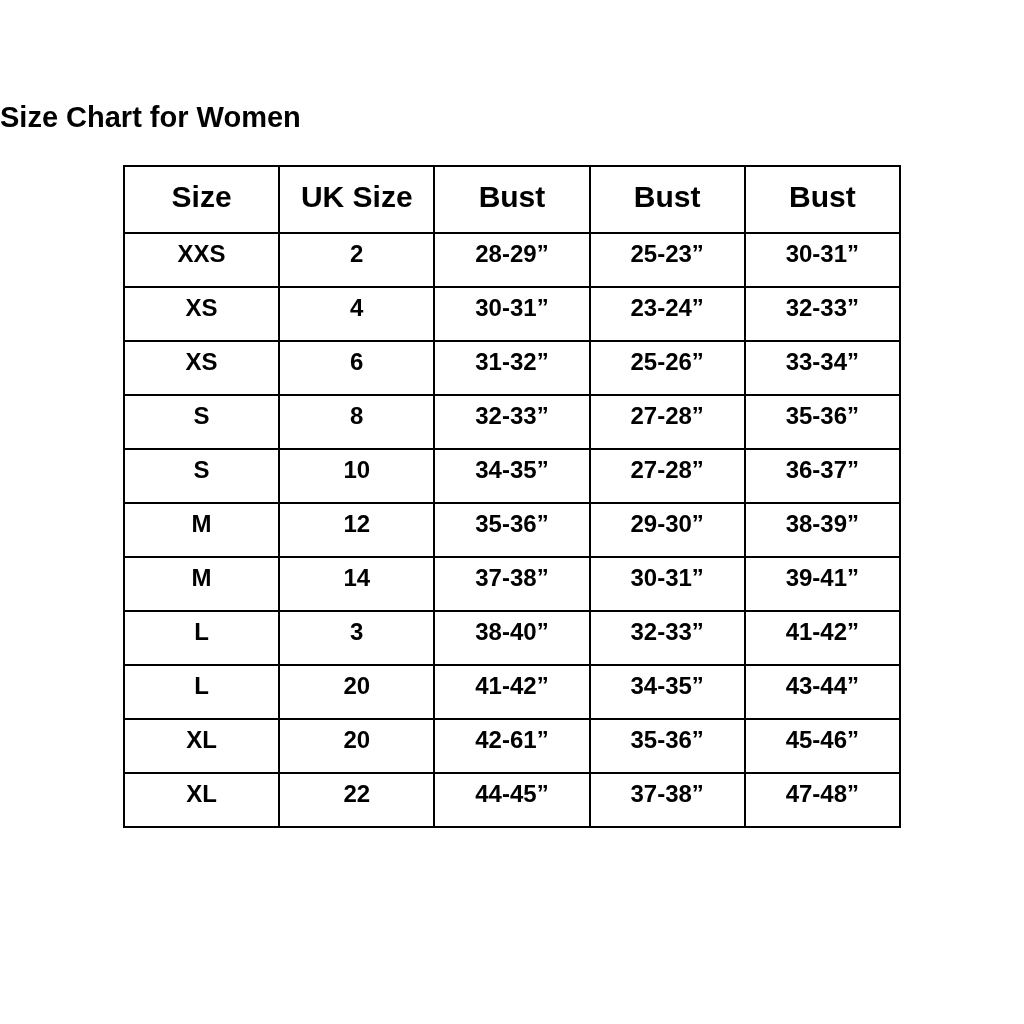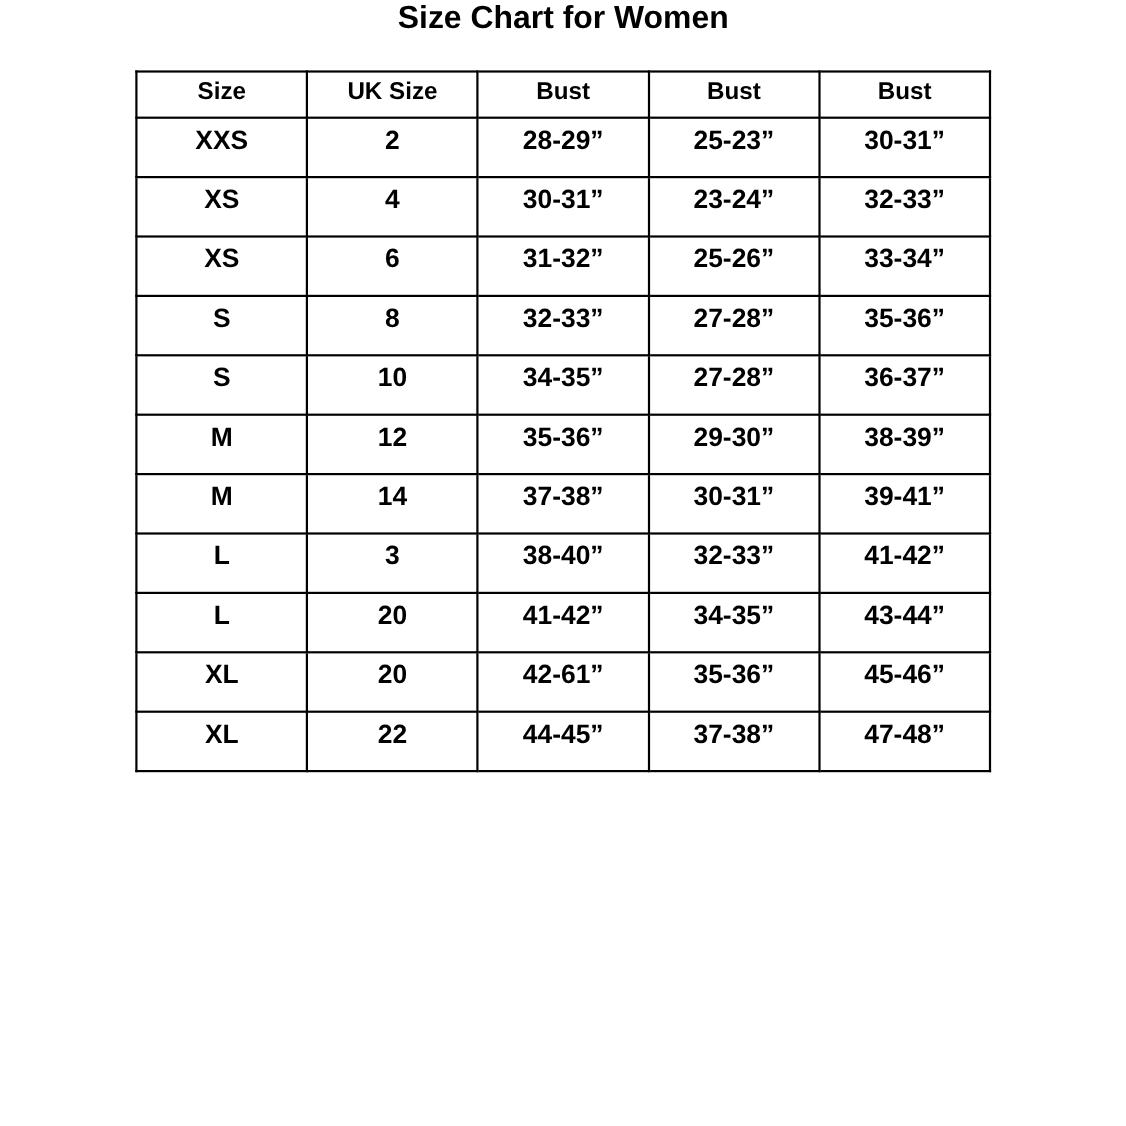--- a/index.html
+++ b/index.html
@@ -22,7 +22,7 @@
   }
   .page-title {
     margin: 0;
-    text-align: center;
+    padding-top: 101px;
     font-size: 29px;
     font-weight: bold;
     letter-spacing: 0px;

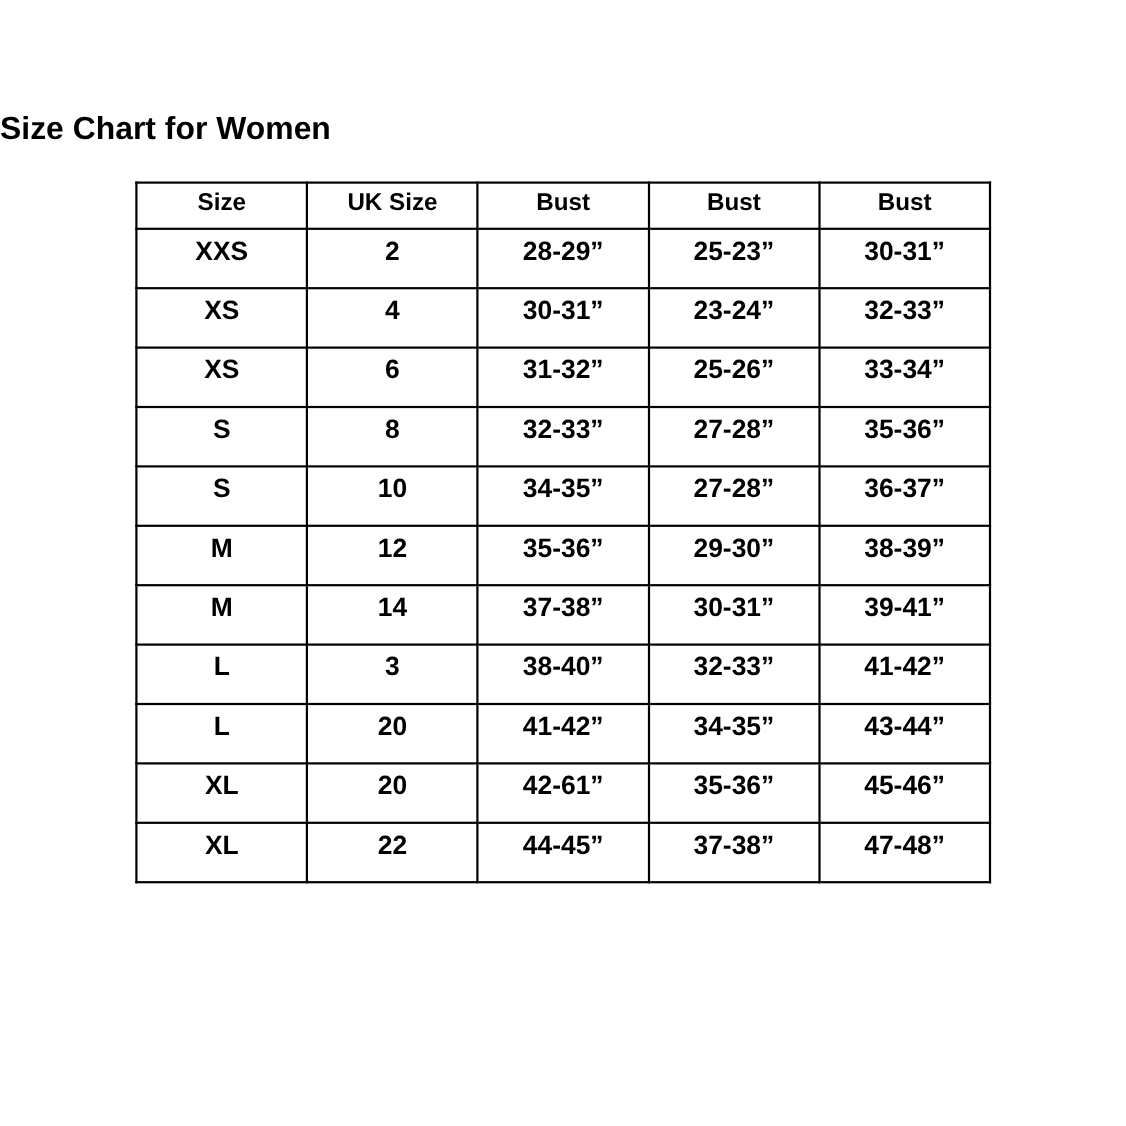--- a/index.html
+++ b/index.html
@@ -46,8 +46,8 @@
     padding: 0 4px 12px 4px;
   }
   table.size-chart th {
-    height: 42px;
-    font-size: 22px;
+    height: 67px;
+    font-size: 30px;
     padding-bottom: 6px;
   }
   table.size-chart td {

